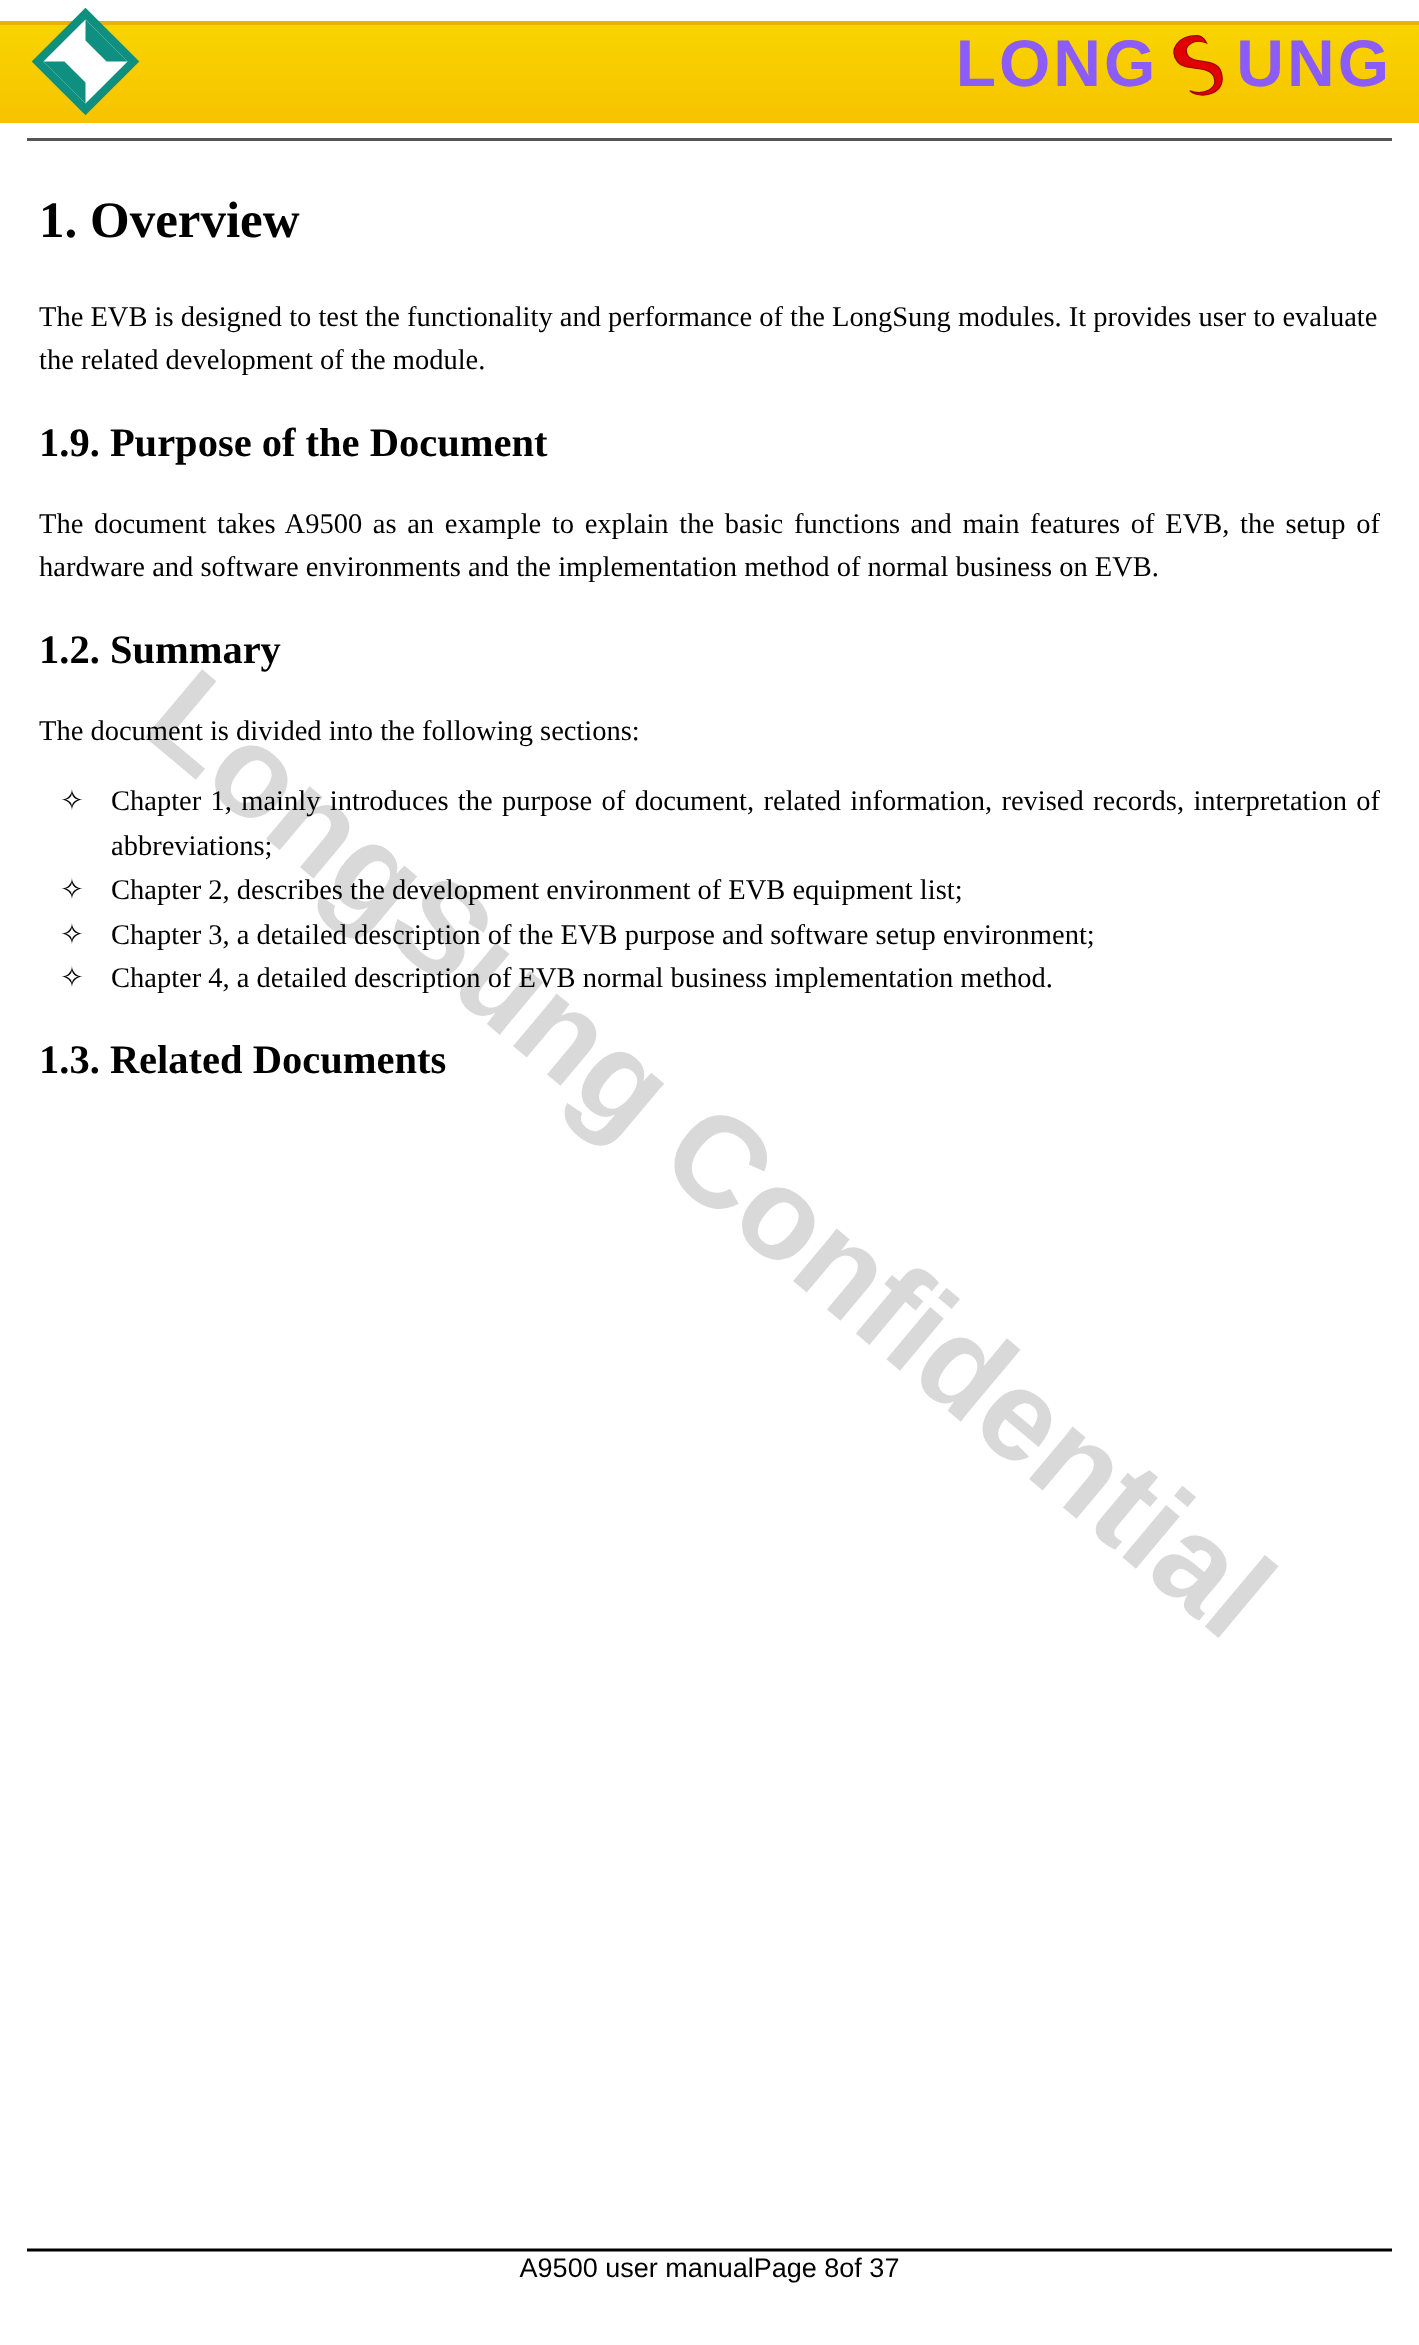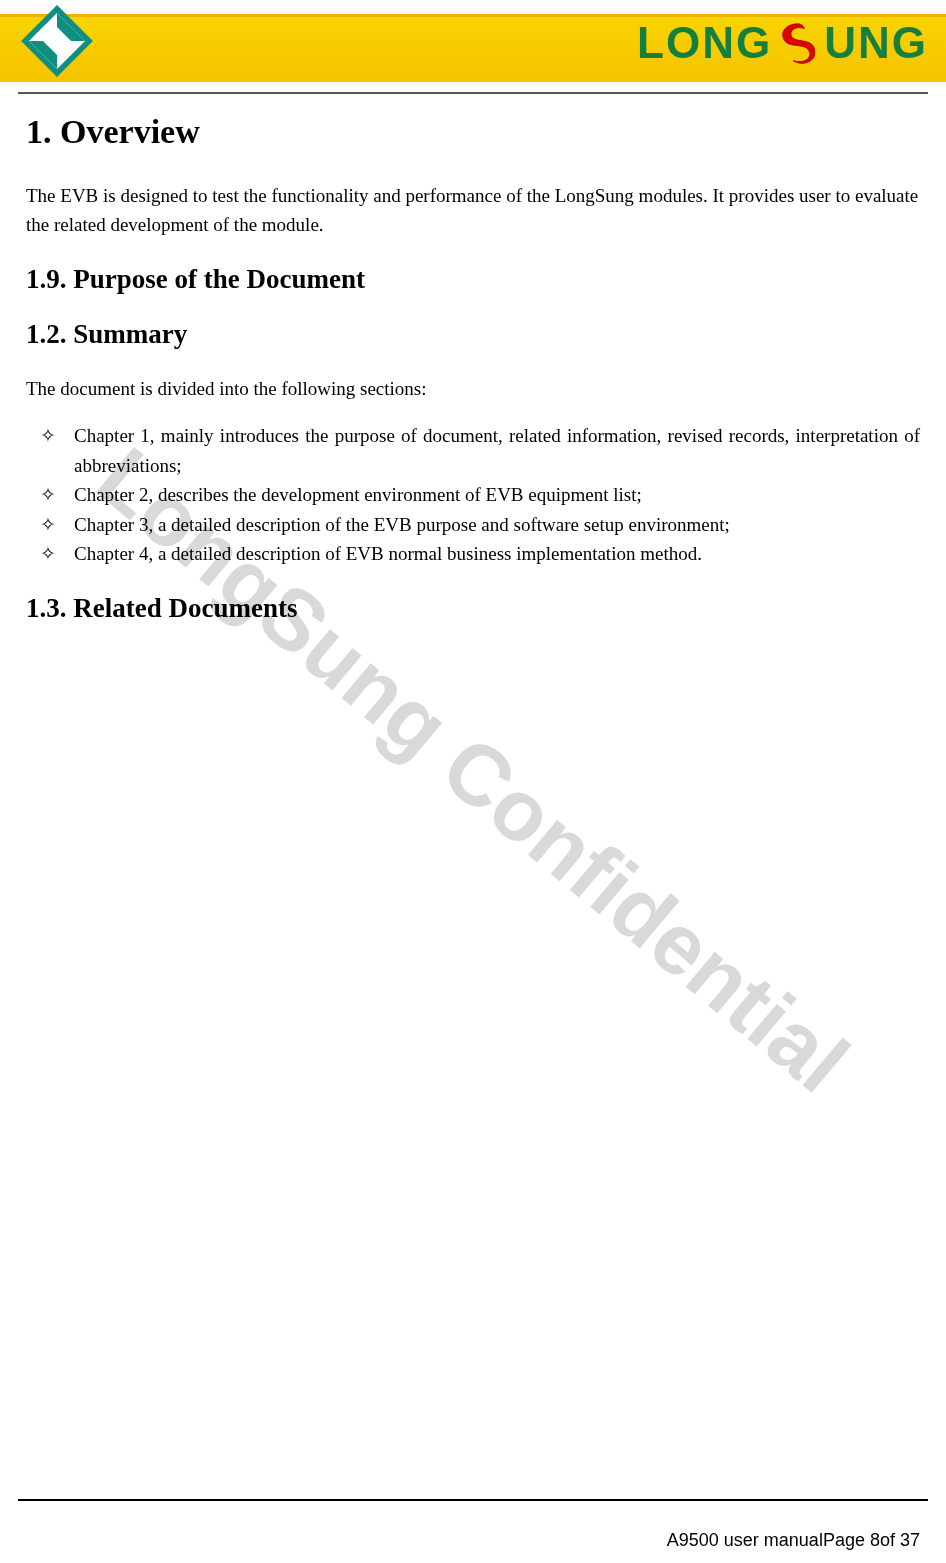--- a/index.html
+++ b/index.html
@@ -42,7 +42,7 @@
       font-weight: 900;
       font-size: 44px;
       letter-spacing: 2px;
-      color: #15803d;
+      color: #8b5cf6;
       display: flex;
       align-items: center;
       z-index: 2;

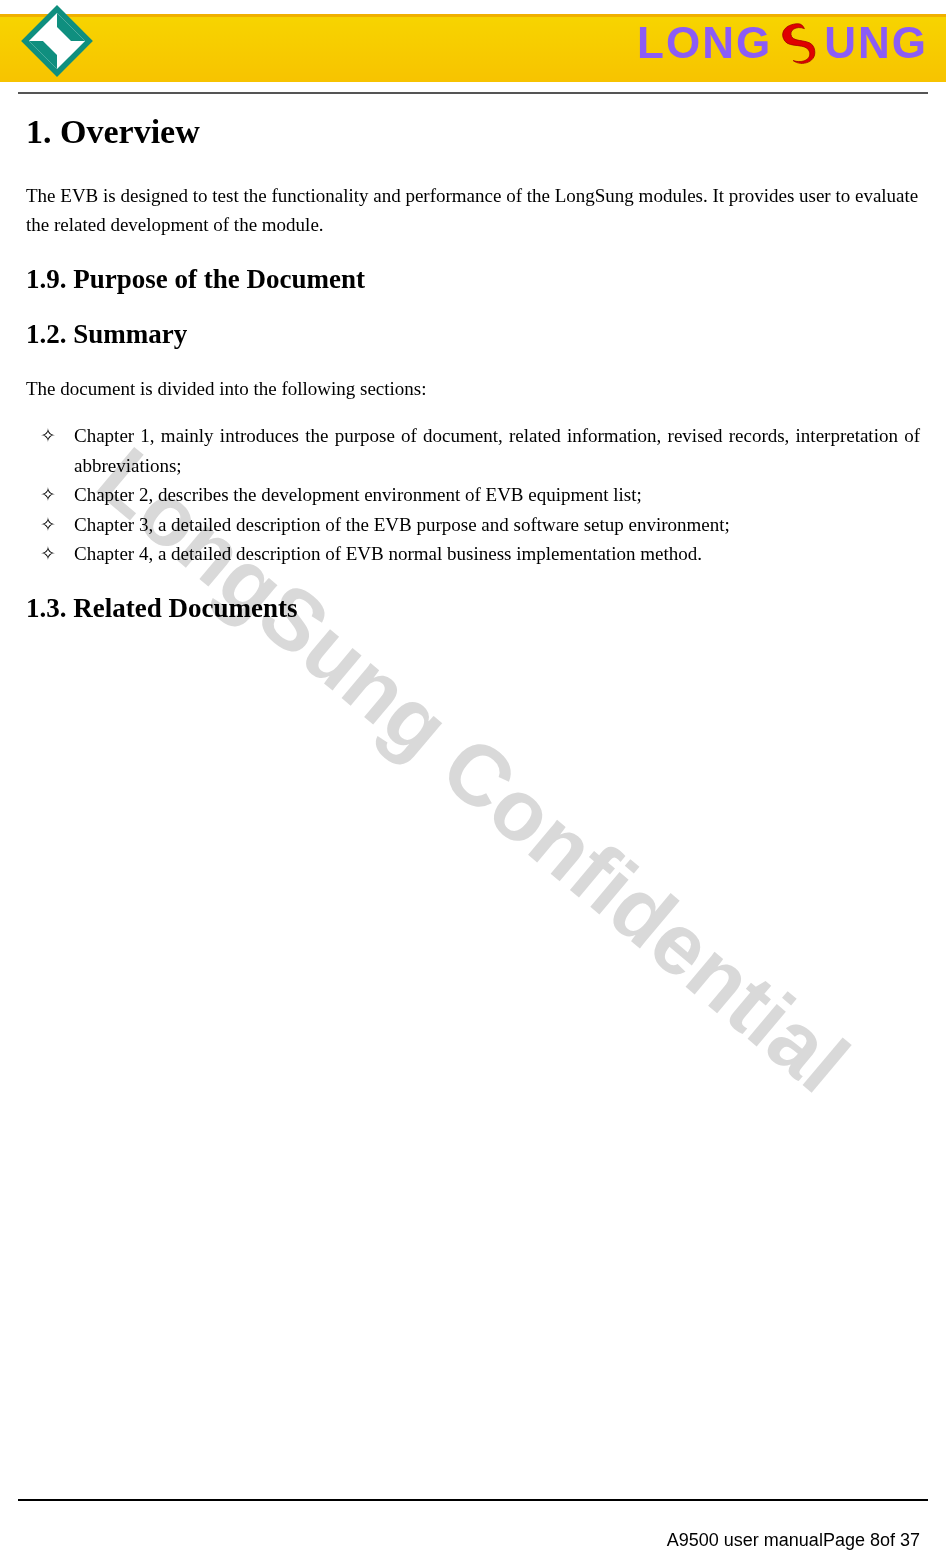--- a/index.html
+++ b/index.html
@@ -68,7 +68,7 @@
     h1 {
       font-size: 34px;
       font-weight: bold;
-      margin-top: 0;
+      margin-top: 16px;
       margin-bottom: 30px;
     }
     h2 {

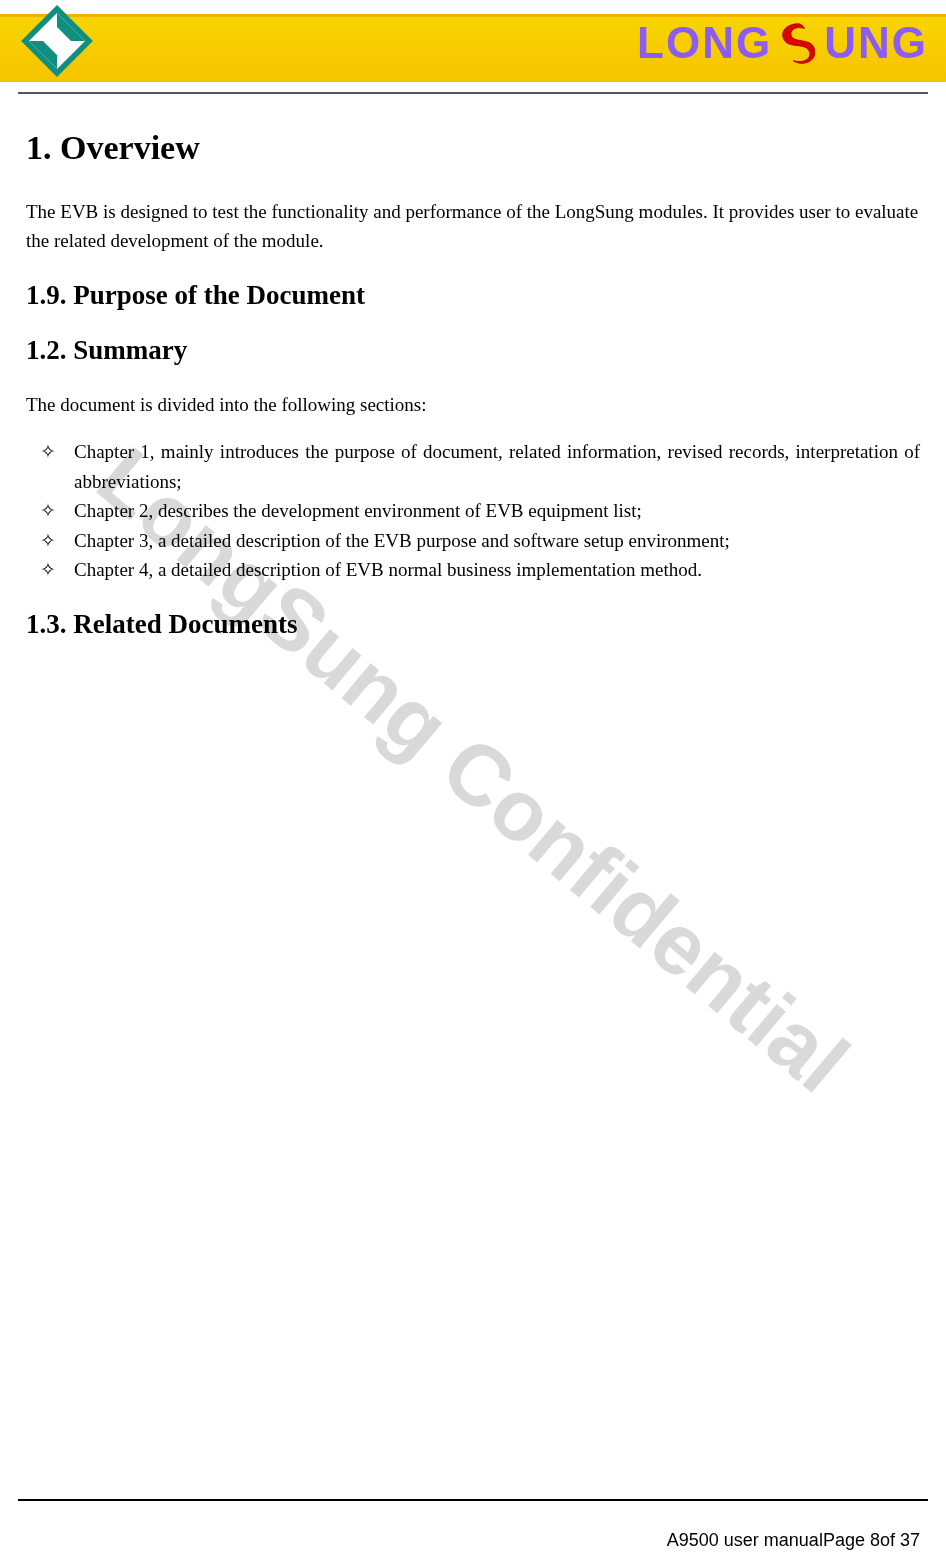--- a/index.html
+++ b/index.html
@@ -174,6 +174,7 @@
 
   <h2>1.9. Purpose of the Document</h2>
 
+  <p class="justify">The document takes A9500 as an example to explain the basic functions and main features of EVB, the setup of hardware and software environments and the implementation method of normal business on EVB.</p>
 
   <h2>1.2. Summary</h2>
 

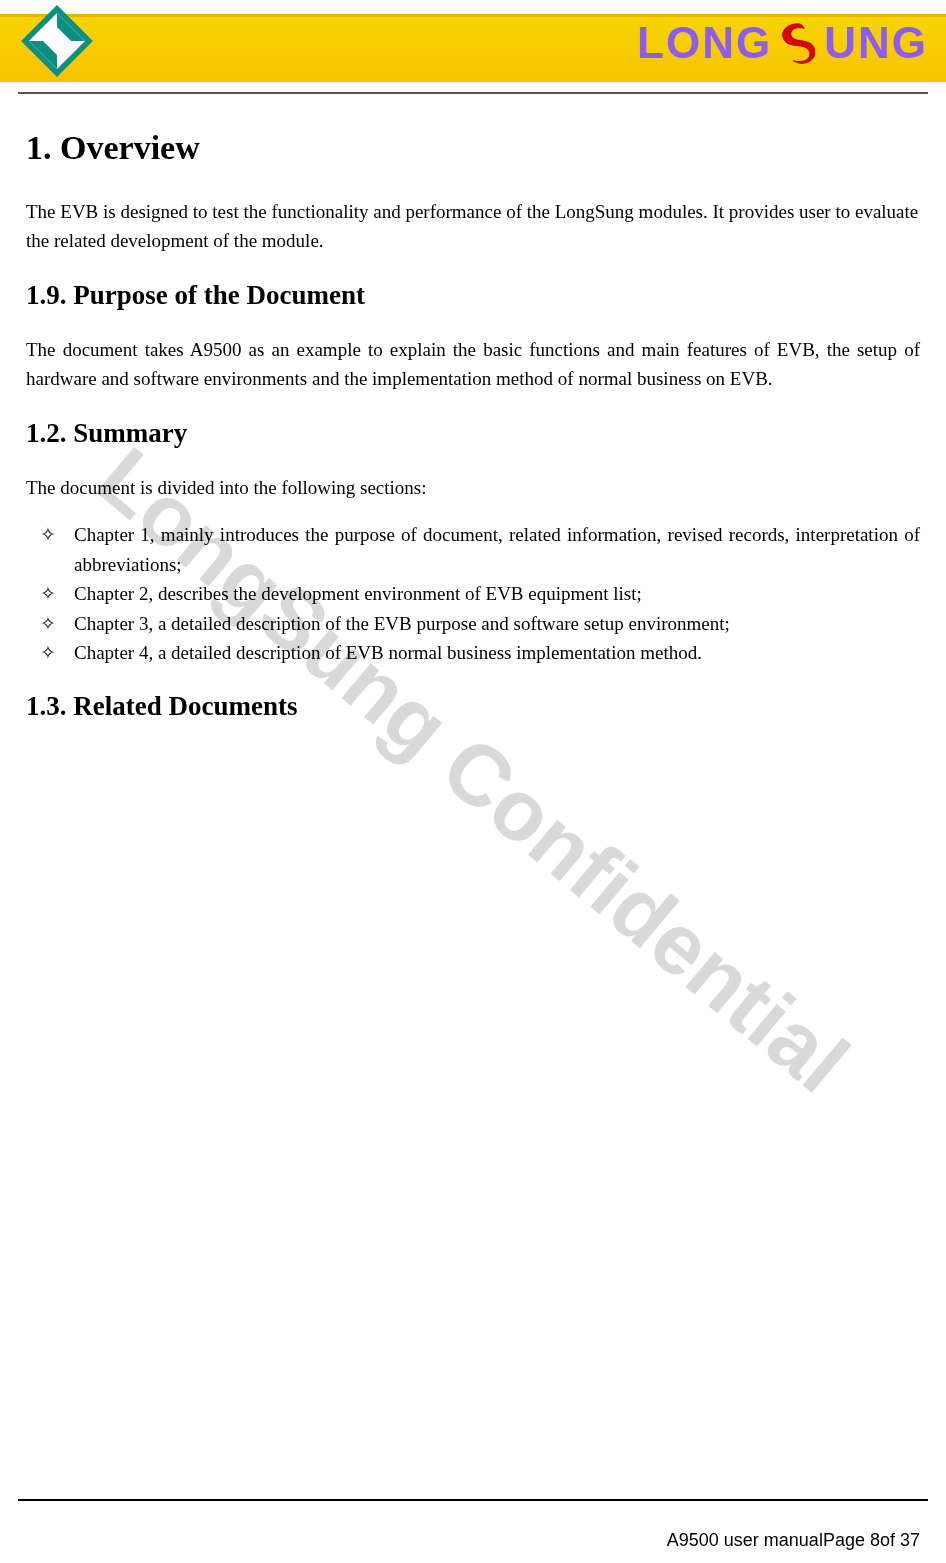--- a/index.html
+++ b/index.html
@@ -126,11 +126,11 @@
     }
     .footer {
       position: absolute;
-      bottom: 12px;
+      bottom: 40px;
       left: 26px;
       right: 26px;
       display: flex;
-      justify-content: flex-end;
+      justify-content: center;
       font-family: Verdana, Arial, sans-serif;
       font-size: 18px;
       color: #000;

